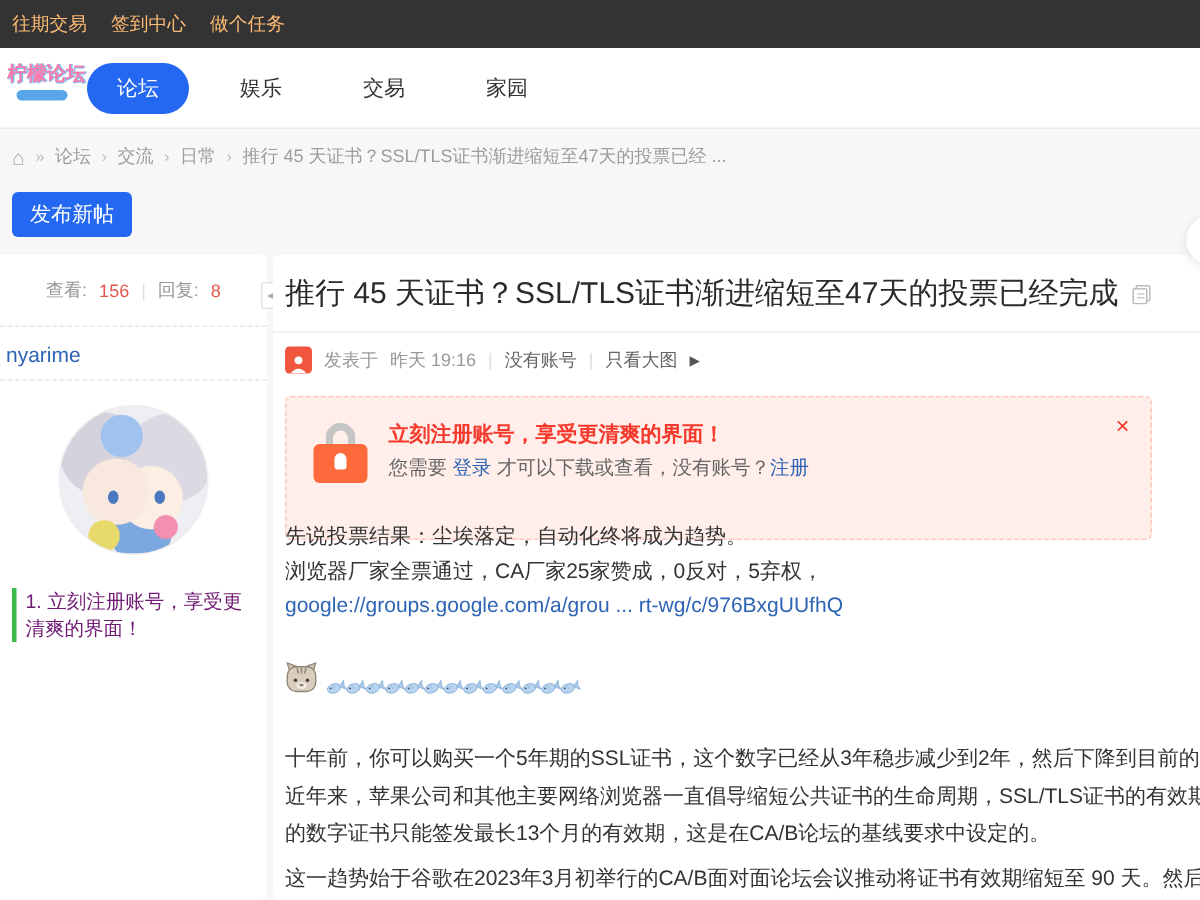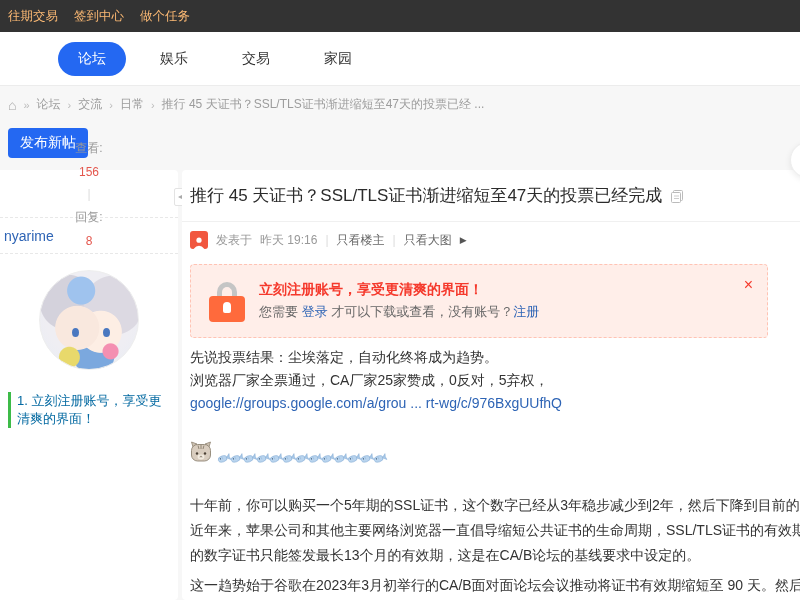--- a/index.html
+++ b/index.html
@@ -121,6 +121,10 @@
   </div>
 
   <div class="navbar">
+    <div class="logo">
+      <div class="logo-text">柠檬论坛</div>
+      <div class="logo-badge"></div>
+    </div>
     <div class="nav-items">
       <div class="nav-item active">论坛</div>
       <div class="nav-item">娱乐</div>

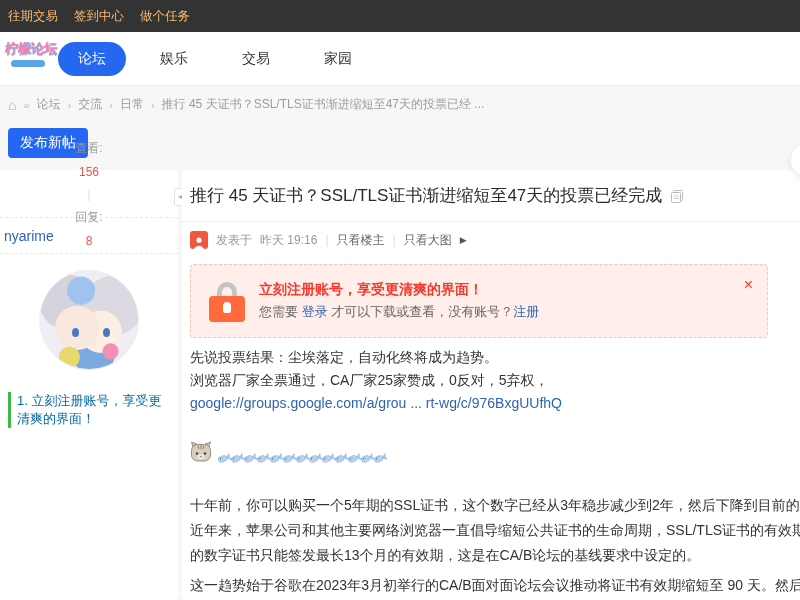--- a/index.html
+++ b/index.html
@@ -40,7 +40,7 @@
   
   .sidebar{position:absolute;left:0;top:170px;width:178px;height:430px;background:#fff;border-radius:0 4px 4px 0;}
   .side-stats{height:48px;display:flex;align-items:center;justify-content:center;gap:8px;
-    font-size:12px;color:#999;border-bottom:1px dashed #e8e8e8;flex-direction:column;}
+    font-size:12px;color:#999;border-bottom:1px dashed #e8e8e8;}
   .side-stats .num{color:var(--stat-red);}
   .side-stats .pipe{color:#ddd;}
   .side-user{height:36px;line-height:36px;padding-left:4px;border-bottom:1px dashed #e8e8e8;}

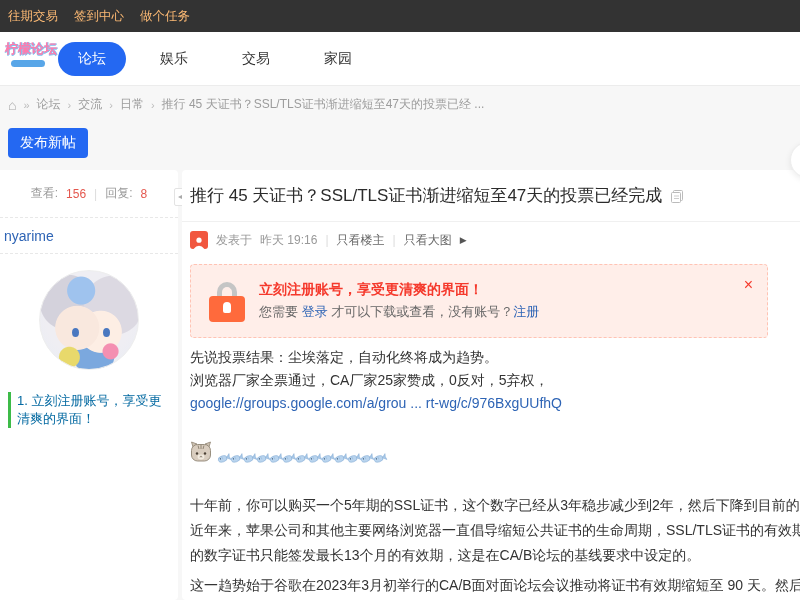--- a/index.html
+++ b/index.html
@@ -70,7 +70,7 @@
   
   .main{position:absolute;left:182px;top:170px;width:820px;height:430px;background:#fff;border-radius:4px;}
   .post-title-row{height:52px;display:flex;align-items:center;padding:0 8px;border-bottom:1px solid #f0f0f0;}
-  .post-title{font-size:17px;color:#2b2b2b;white-space:nowrap;}
+  .post-title{font-size:20px;color:#2b2b2b;white-space:nowrap;}
   .copy-icon{margin-left:8px;cursor:pointer;display:inline-flex;}
   .post-meta{position:absolute;top:61px;left:8px;display:flex;align-items:center;gap:8px;
     font-size:12px;color:#999;white-space:nowrap;}

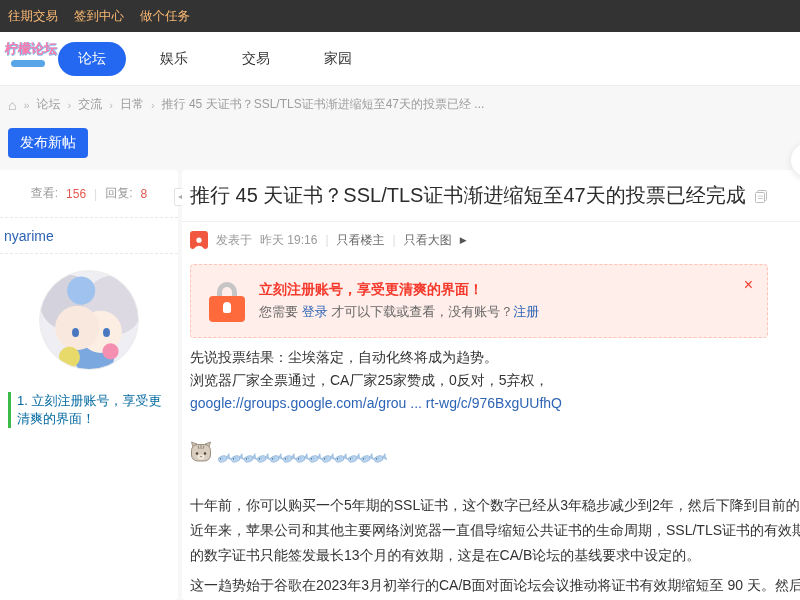--- a/index.html
+++ b/index.html
@@ -192,7 +192,7 @@
       <span>发表于</span>
       <span>昨天 19:16</span>
       <span class="meta-pipe">|</span>
-      <span class="meta-links">只看楼主</span>
+      <span class="meta-links">没有账号</span>
       <span class="meta-pipe">|</span>
       <span class="meta-links">只看大图</span>
       <span class="meta-caret">▶</span>

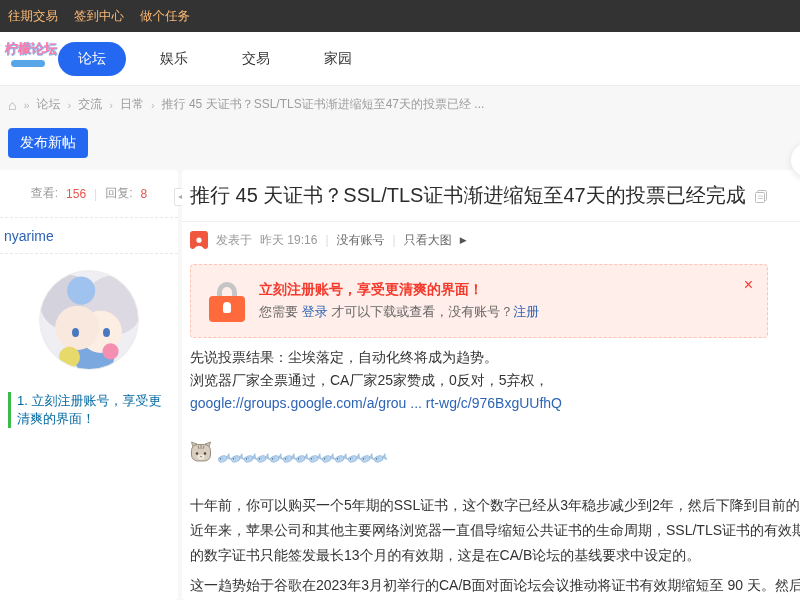--- a/index.html
+++ b/index.html
@@ -81,7 +81,7 @@
   .meta-caret{color:#555;font-size:9px;cursor:pointer;}
 
   
-  .notice{position:absolute;top:94px;left:8px;width:578px;height:74px;background:var(--notice-bg);
+  .notice{position:absolute;top:94px;left:8px;width:578px;height:96px;background:var(--notice-bg);
     border:1px dashed var(--notice-border);border-radius:4px;padding:14px 14px 0 68px;}
   .lock{position:absolute;left:18px;top:17px;width:36px;height:40px;}
   .lock .shackle{position:absolute;left:8px;top:0;width:20px;height:18px;border:5px solid #c5c5c5;

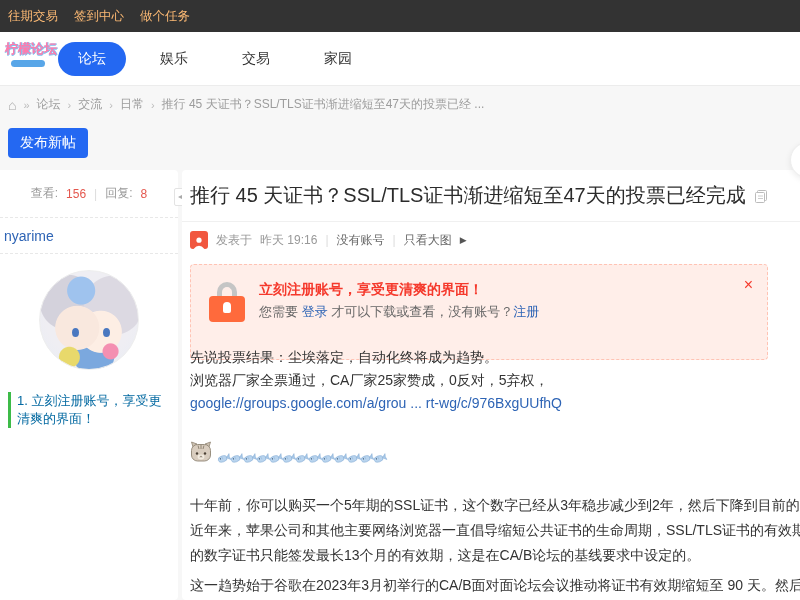--- a/index.html
+++ b/index.html
@@ -61,7 +61,7 @@
   .avatar .eye{position:relative;top:52px;width:7px;height:9px;border-radius:50%;background:#4a78c0;display:inline-block;}
   .avatar .eye.l{left:32px;} .avatar .eye.r{left:52px;}
   .side-toc{margin:12px 8px 0;border-left:3px solid var(--toc-green);padding-left:6px;
-    font-size:13px;color:#0369a1;line-height:18px;cursor:pointer;}
+    font-size:13px;color:#701a75;line-height:18px;cursor:pointer;}
 
   
   .collapse-handle{position:absolute;left:174px;top:188px;width:12px;height:18px;background:#fff;

